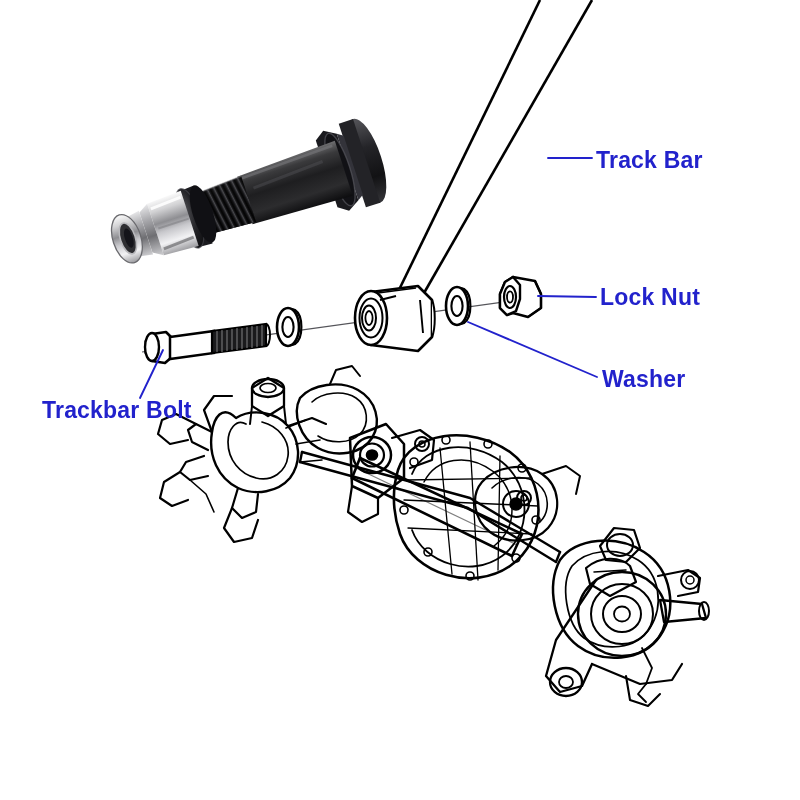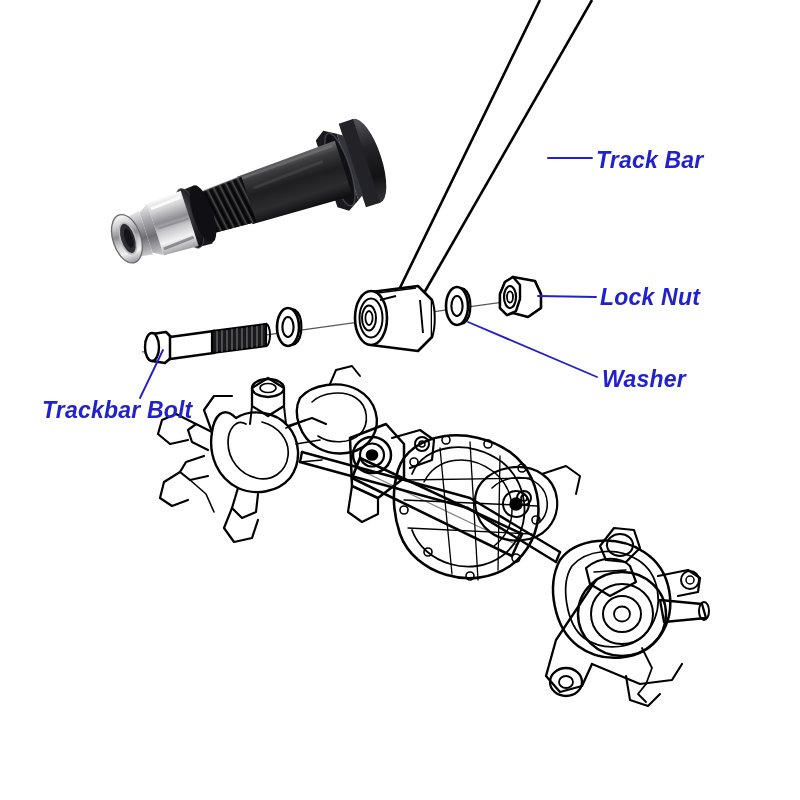--- a/index.html
+++ b/index.html
@@ -17,7 +17,6 @@
     height: 800px;
     background: #ffffff;
     overflow: hidden;
-    font-style: italic;
   }
   #diagram-svg {
     position: absolute;

